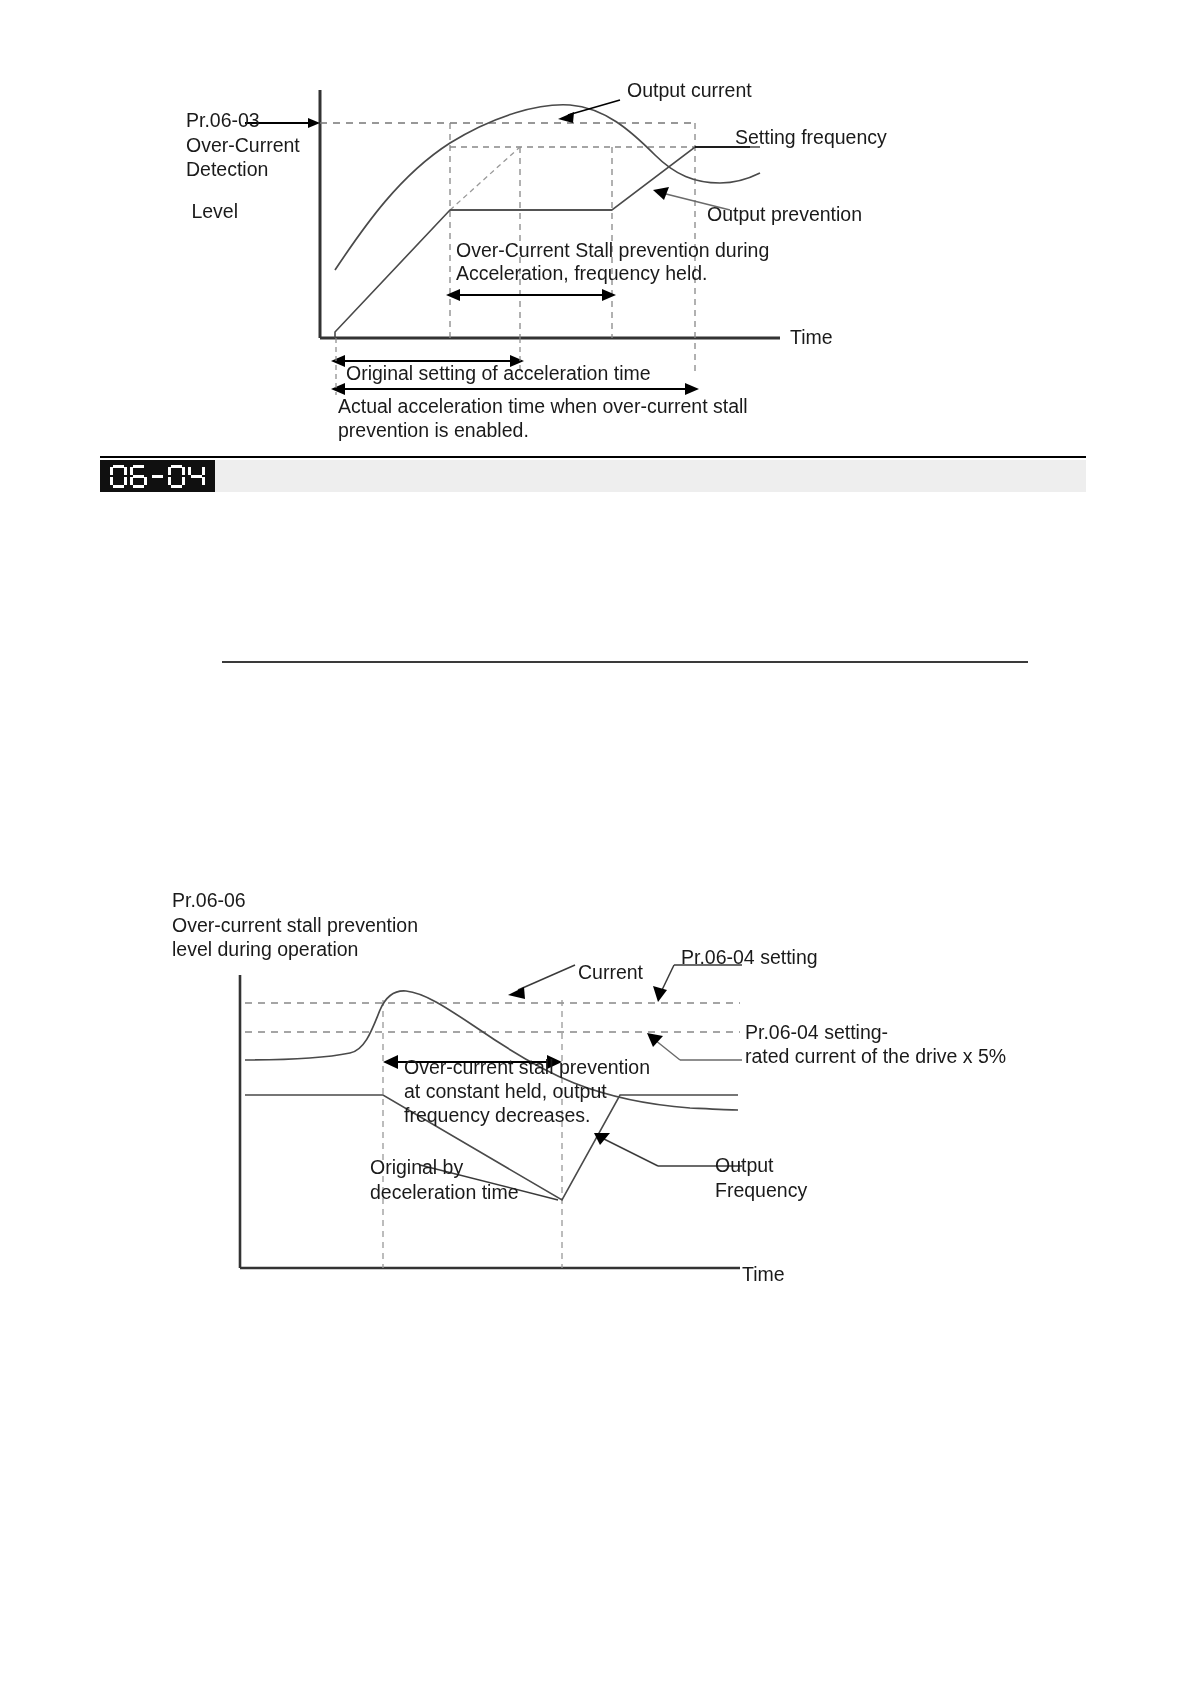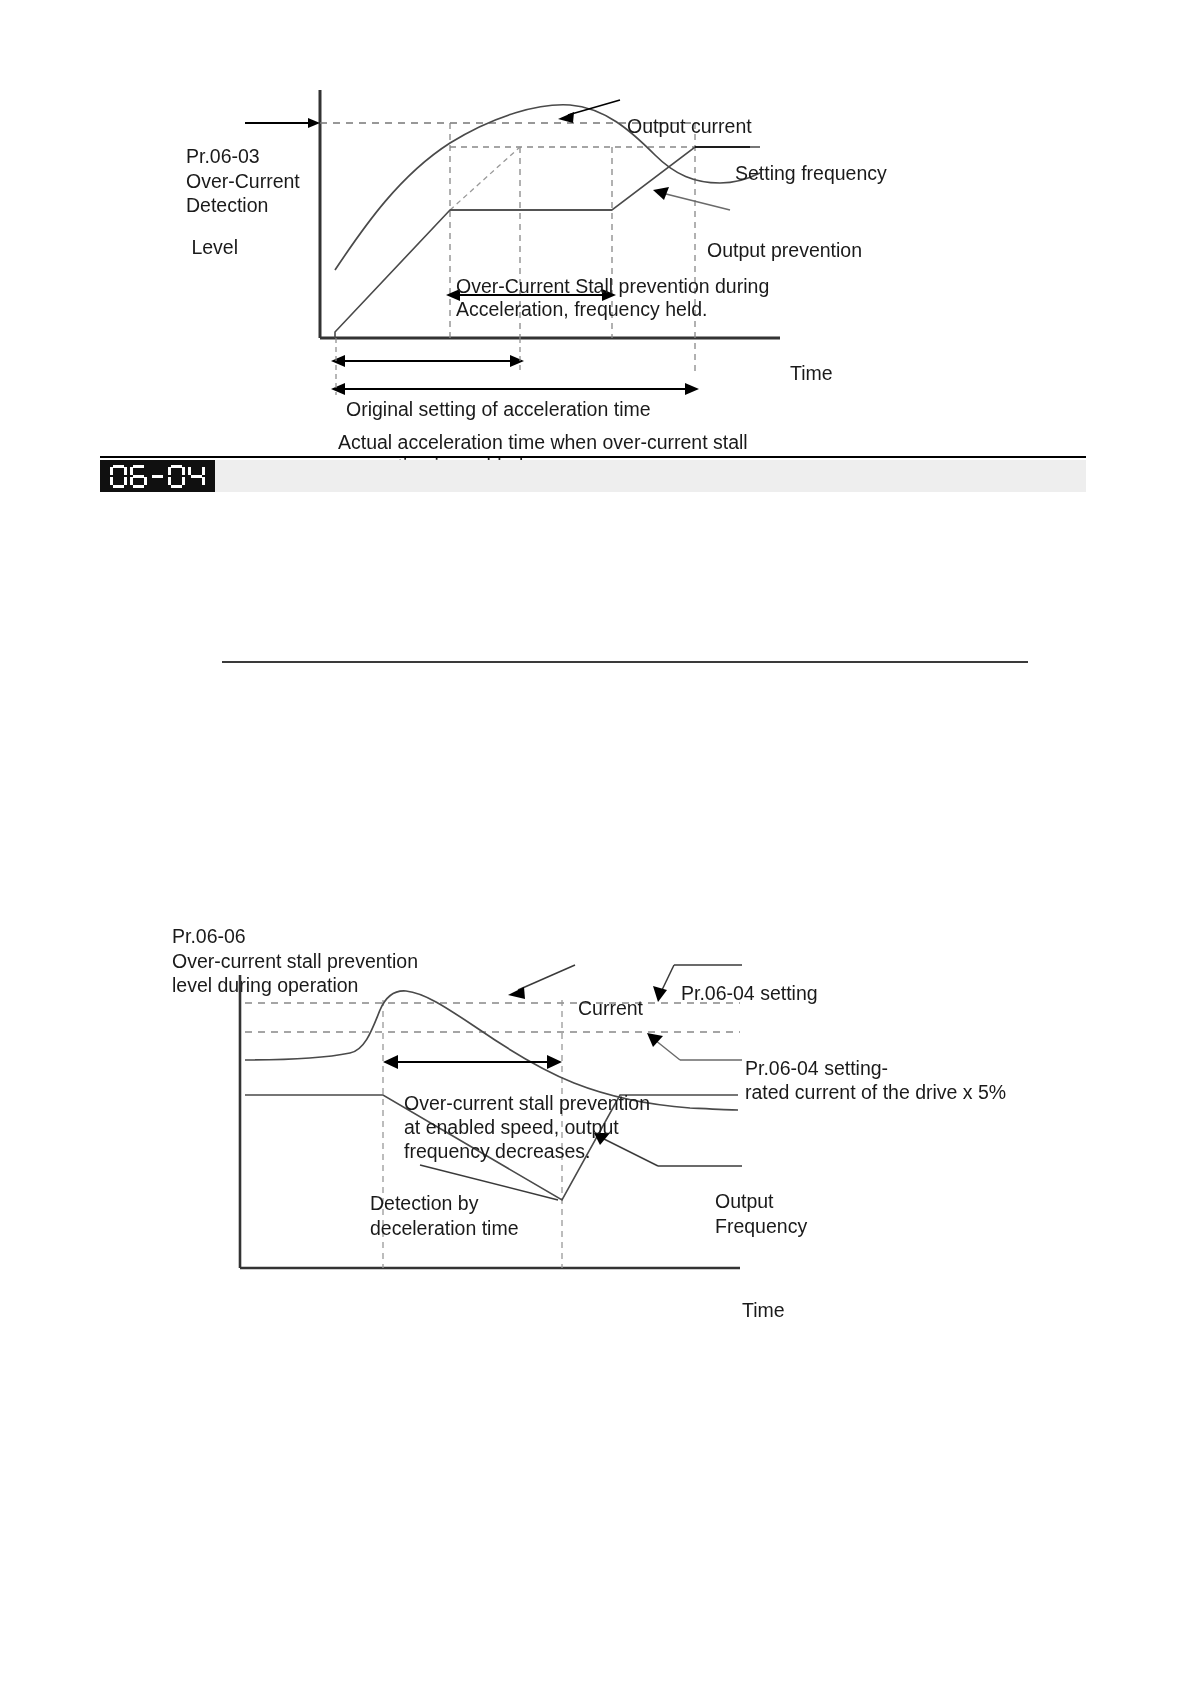--- a/index.html
+++ b/index.html
@@ -99,7 +99,7 @@
     color: #1a1a1a;
     line-height: 1.27;
   }
-  .t19 { font-size: 19.5px; margin-top: 36px; }
+  .t19 { font-size: 19.5px; }
 </style>
 </head>
 <body>

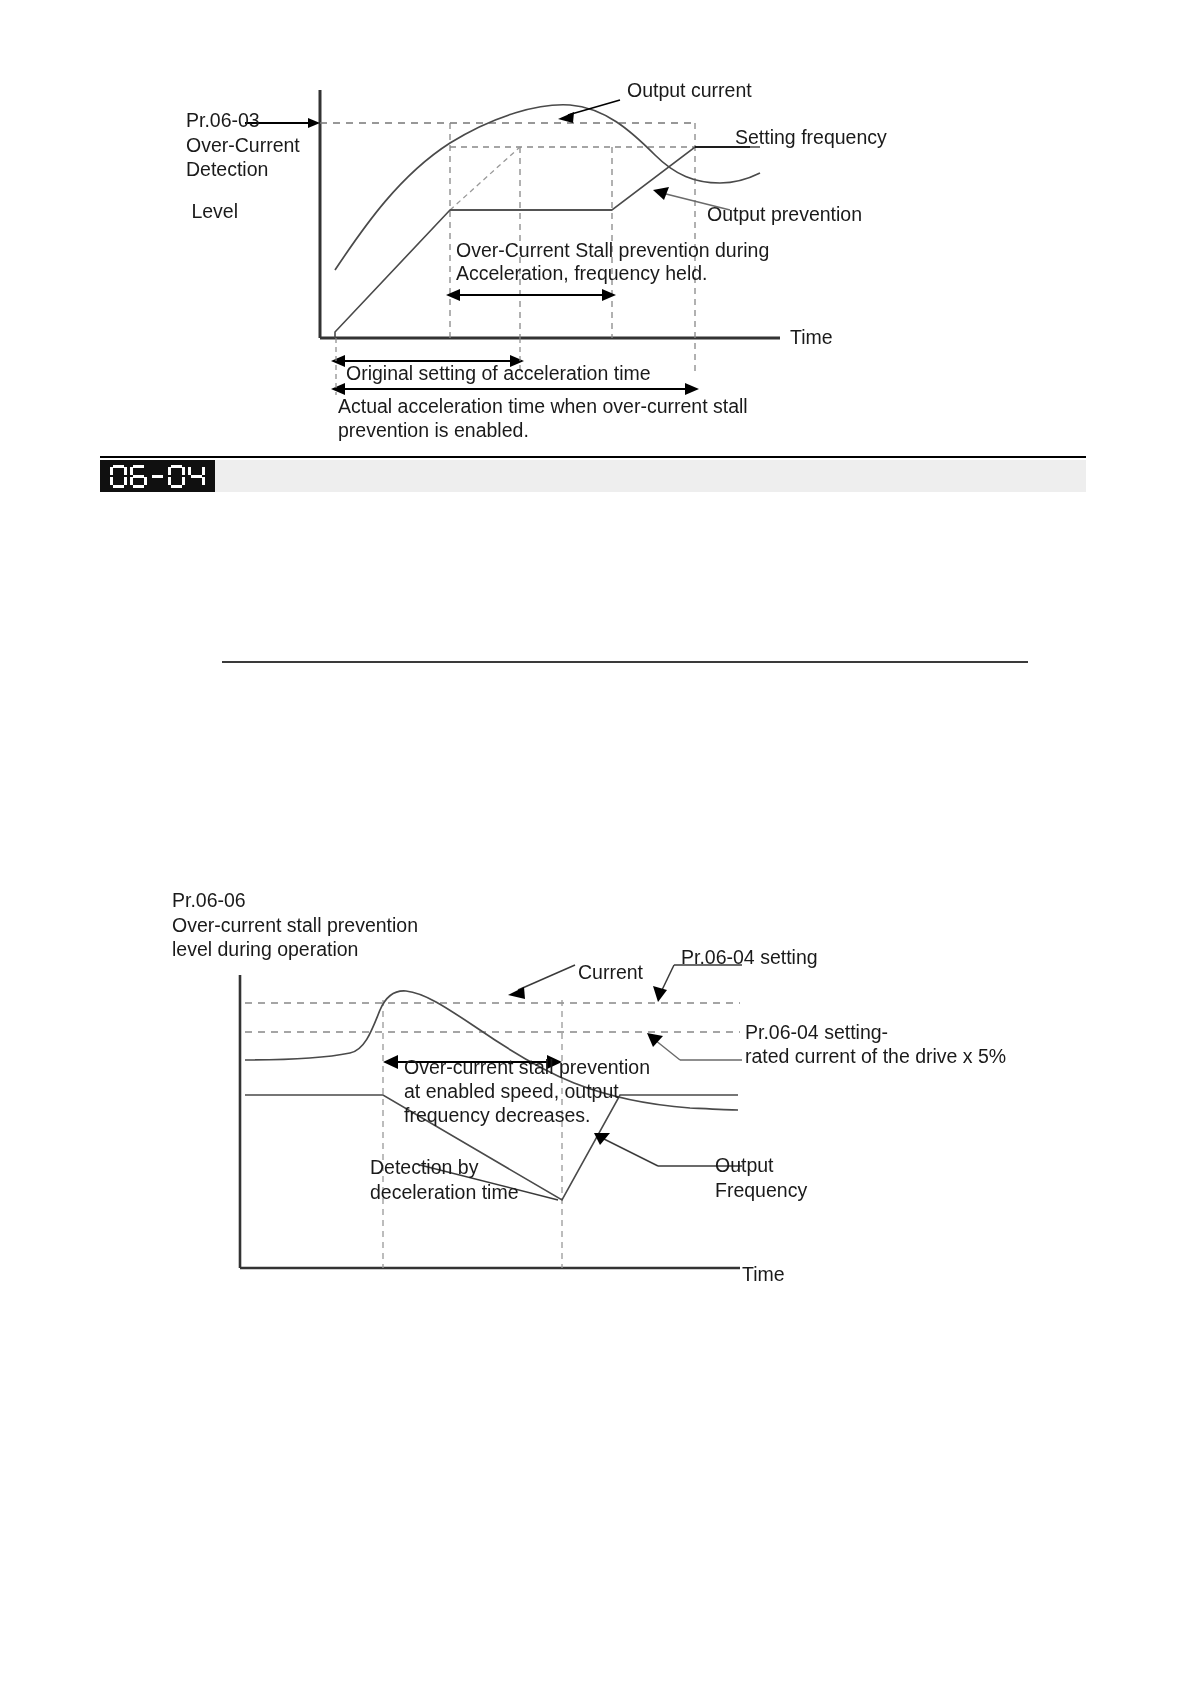--- a/index.html
+++ b/index.html
@@ -266,7 +266,7 @@
   <div class="txt t19" style="left:745px; top:1044px;">rated current of the drive x 5%</div>
 
   <div class="txt t19" style="left:404px; top:1055px;">Over-current stall prevention</div>
-  <div class="txt t19" style="left:404px; top:1079px;">at enabled speed, output</div>
+  <div class="txt t19" style="left:404px; top:1079px;">at constant held, output</div>
   <div class="txt t19" style="left:404px; top:1103px;">frequency decreases.</div>
 
   <div class="txt t19" style="left:370px; top:1155px;">Detection by</div>

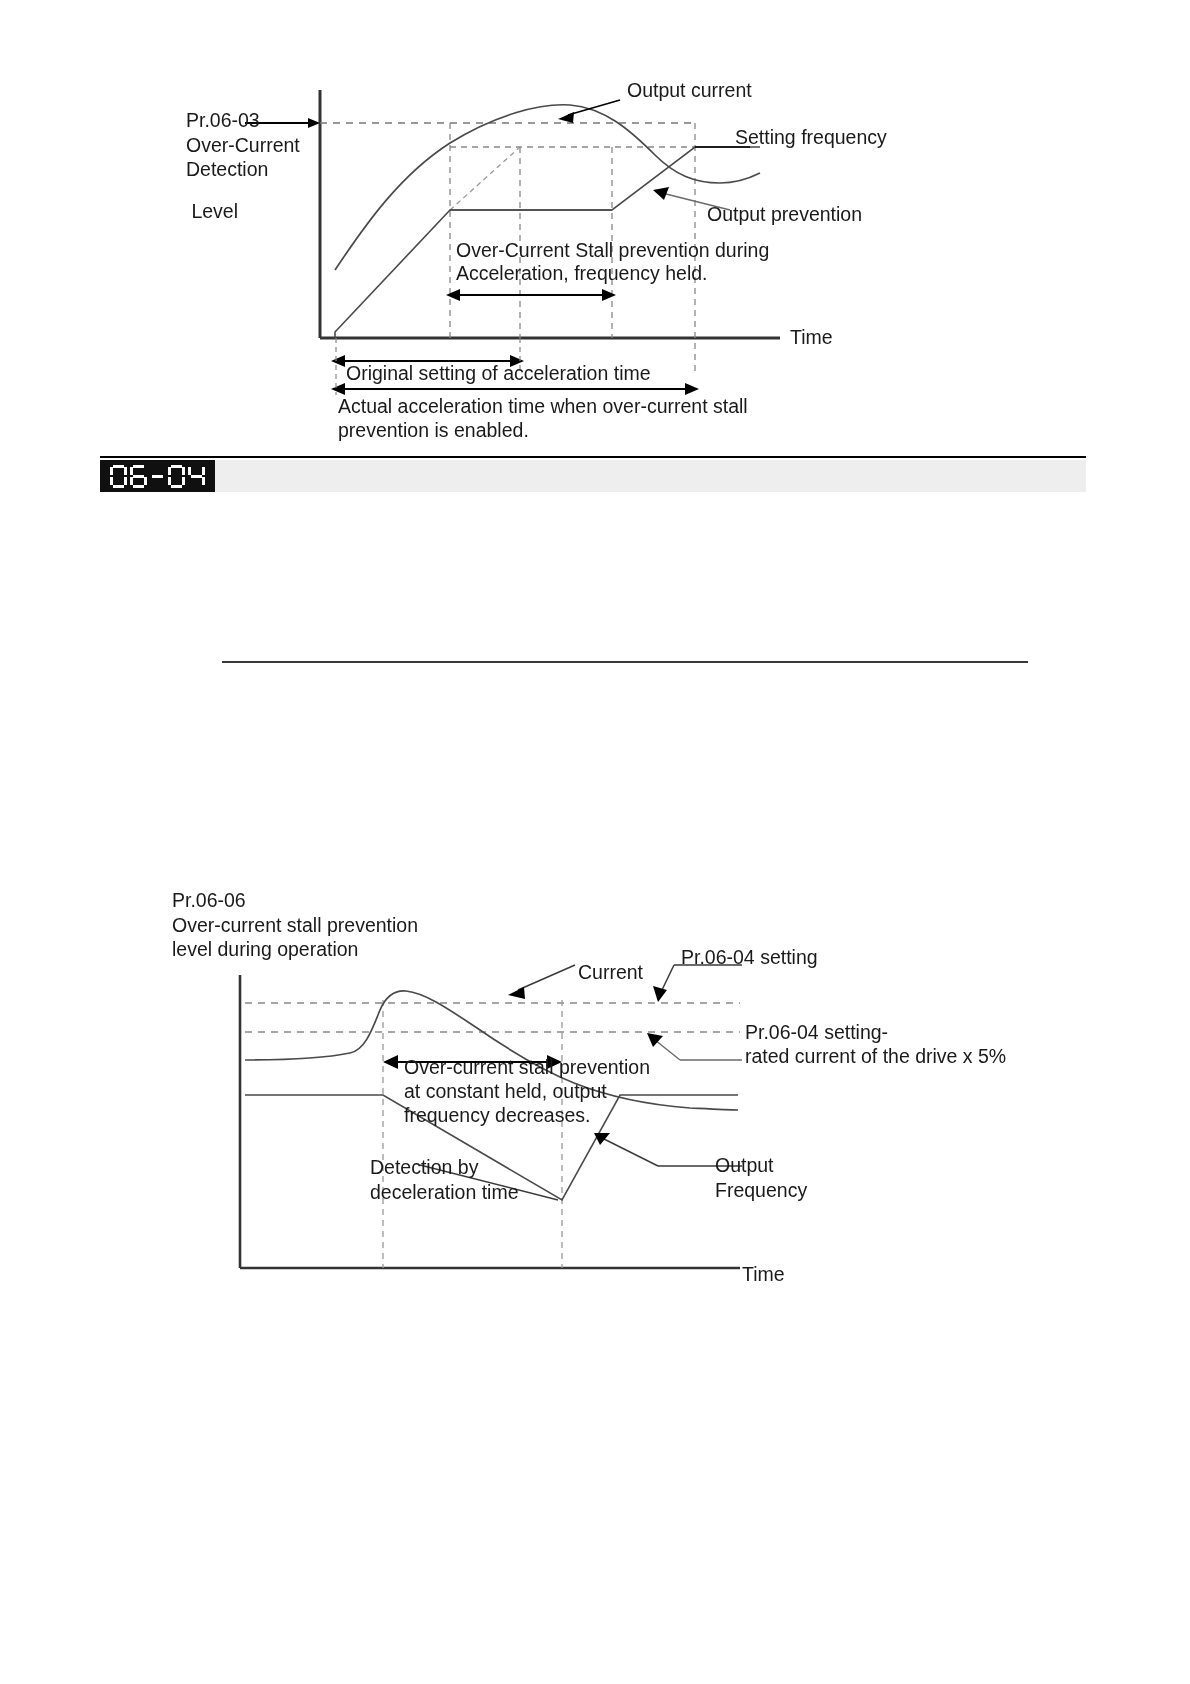--- a/index.html
+++ b/index.html
@@ -269,7 +269,7 @@
   <div class="txt t19" style="left:404px; top:1079px;">at constant held, output</div>
   <div class="txt t19" style="left:404px; top:1103px;">frequency decreases.</div>
 
-  <div class="txt t19" style="left:370px; top:1155px;">Detection by</div>
+  <div class="txt t19" style="left:370px; top:1155px;">Original by</div>
   <div class="txt t19" style="left:370px; top:1180px;">deceleration time</div>
 
   <div class="txt t19" style="left:715px; top:1153px;">Output</div>

